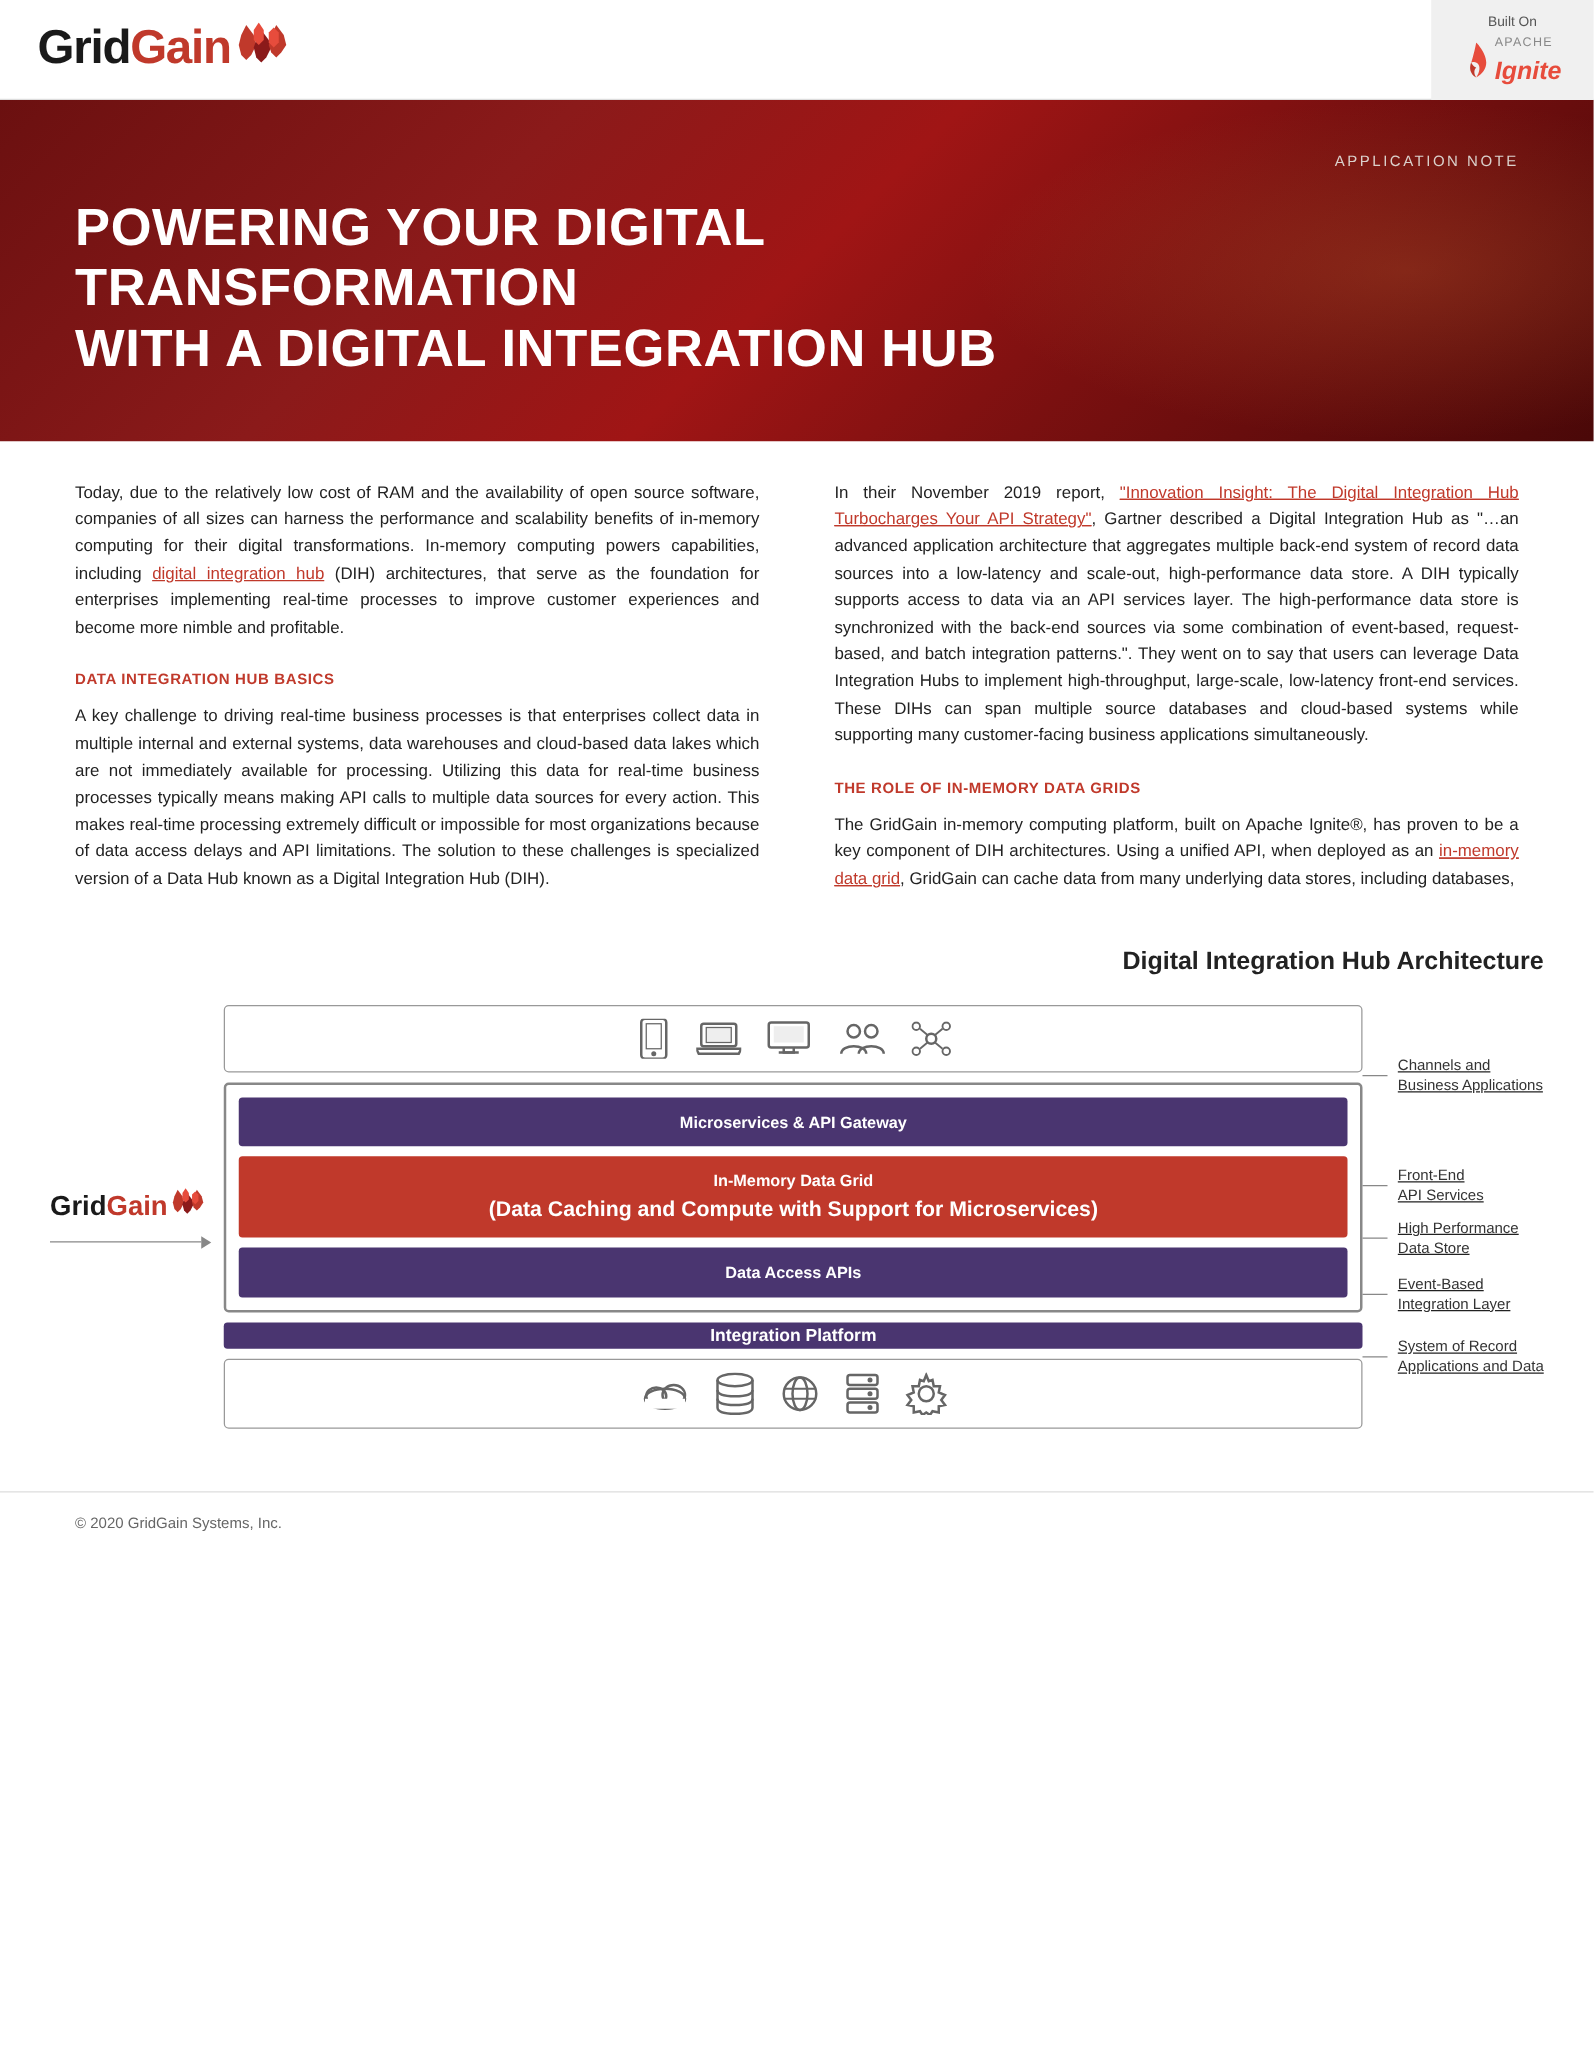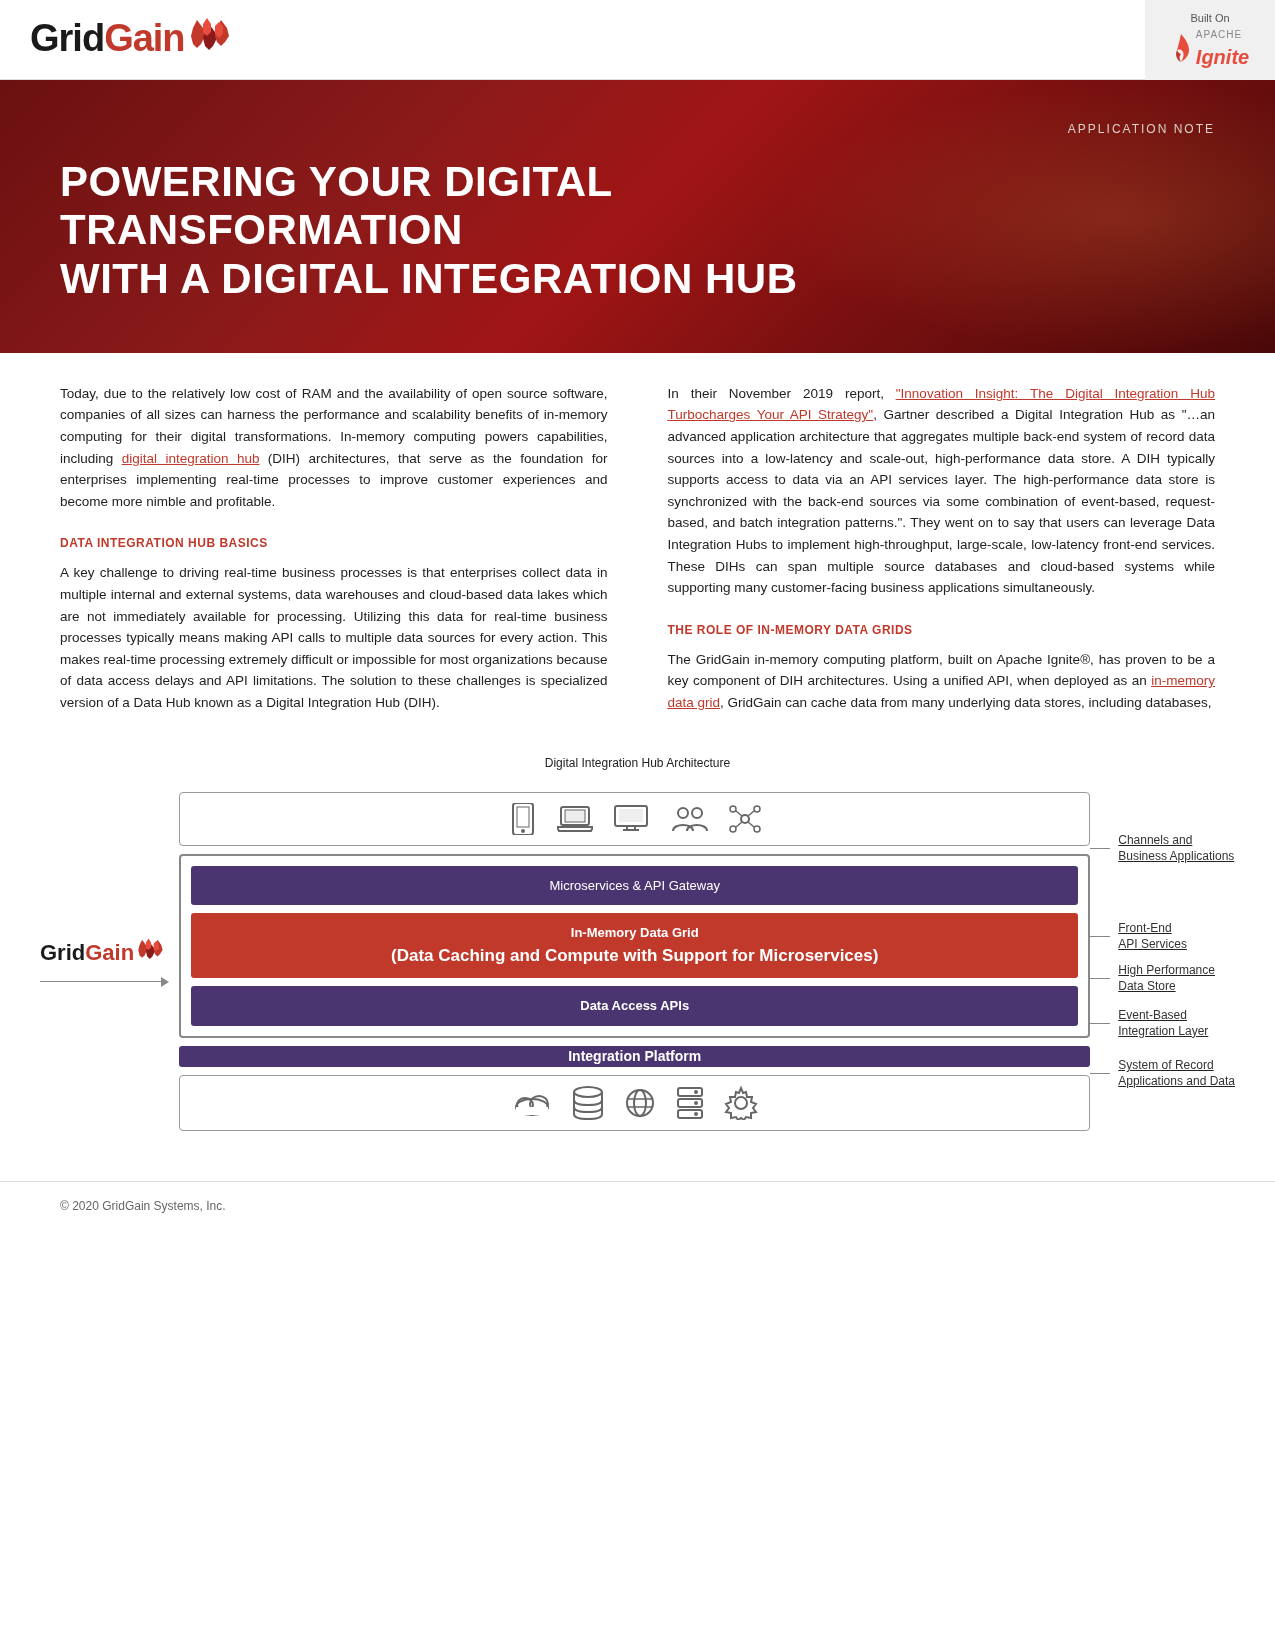--- a/index.html
+++ b/index.html
@@ -140,9 +140,9 @@
       padding: 10px 40px 30px 40px;
     }
     .diagram-title {
-      text-align: center;
-      font-size: 12px;
-      font-weight: normal;
+      text-align: right;
+      font-size: 20px;
+      font-weight: bold;
       color: #222;
       margin-bottom: 20px;
     }

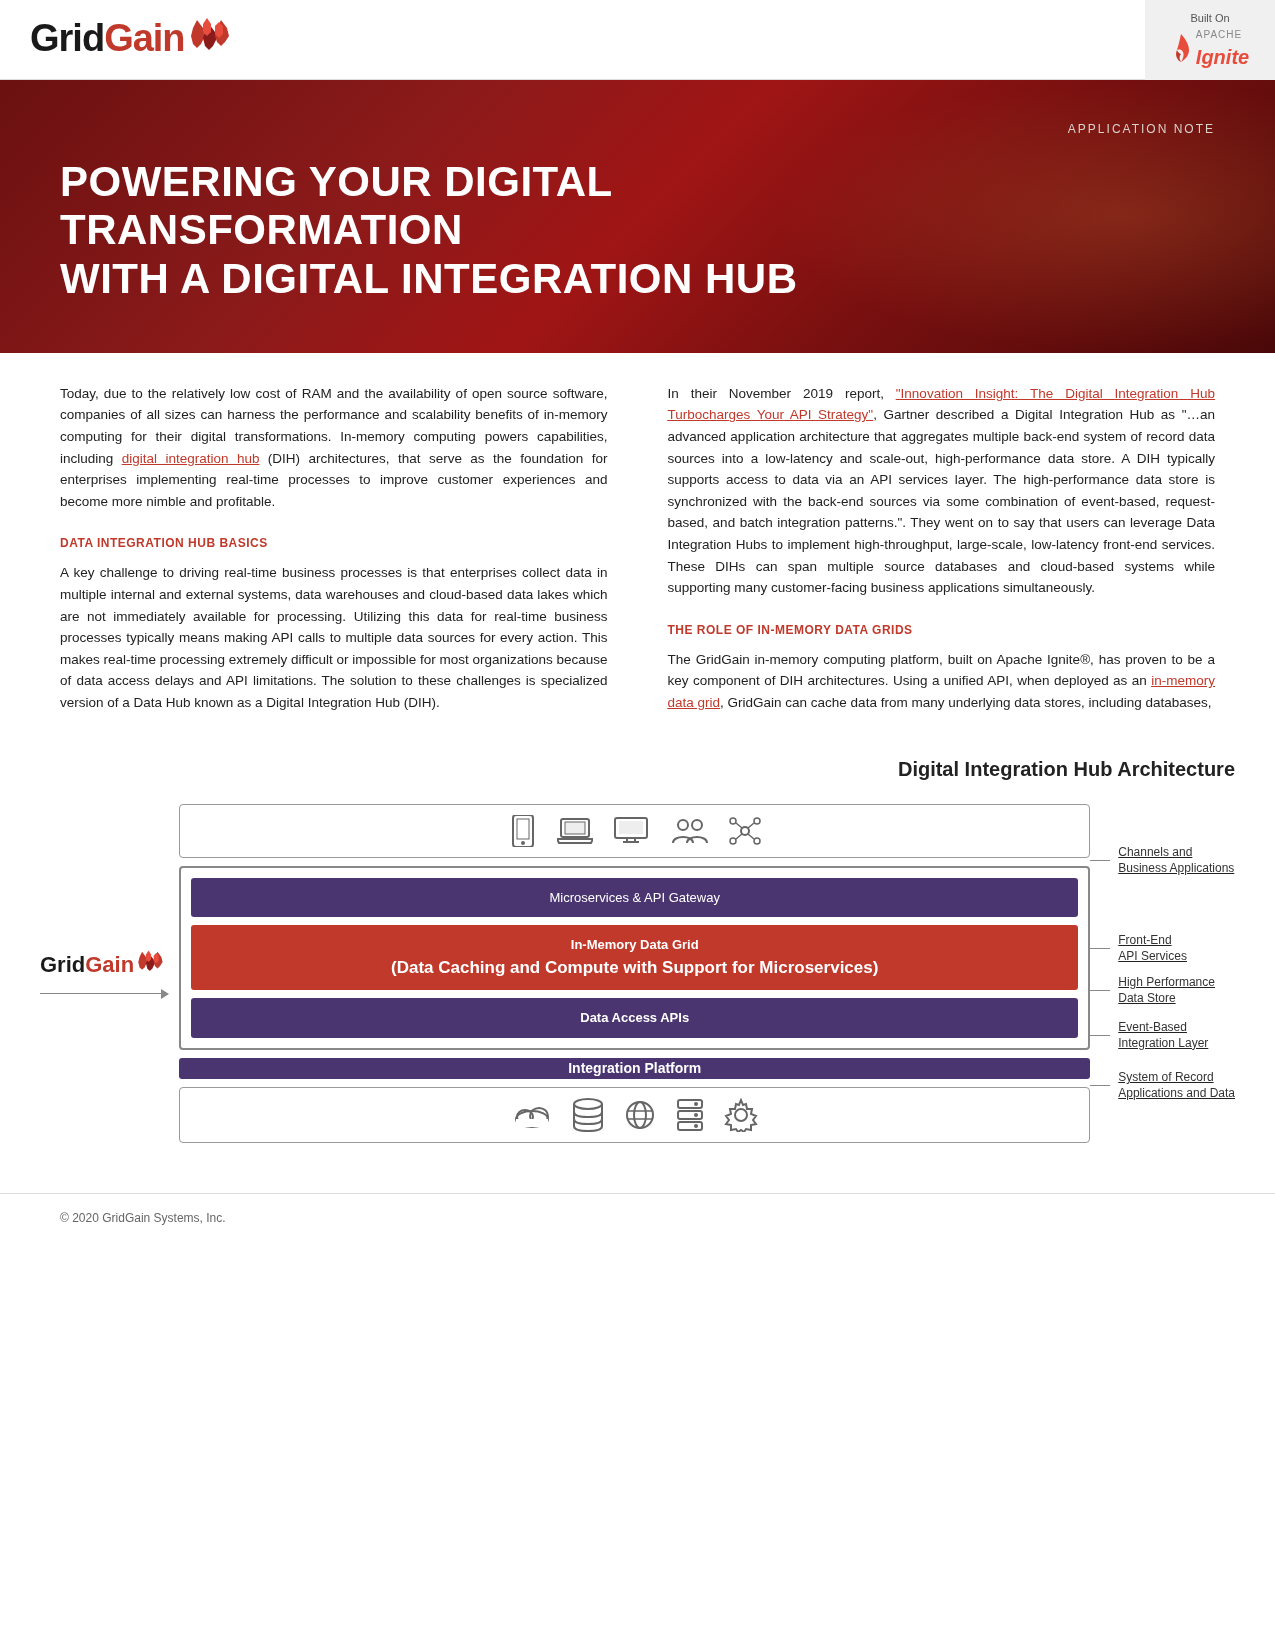--- a/index.html
+++ b/index.html
@@ -192,7 +192,7 @@
       padding: 10px;
       border-radius: 3px;
       font-size: 13px;
-      font-weight: normal;
+      font-weight: bold;
       margin-bottom: 8px;
     }
     .red-bar {

